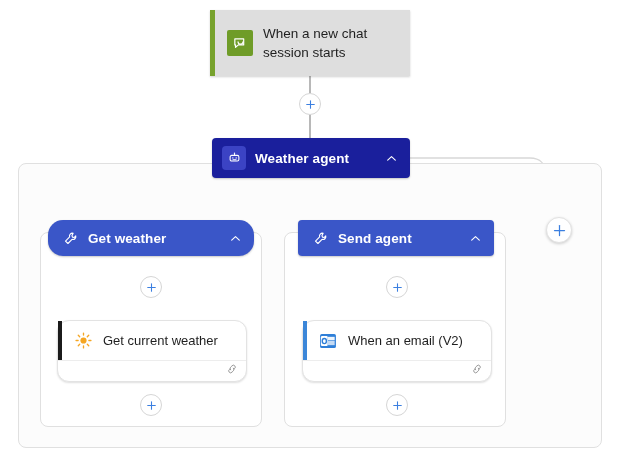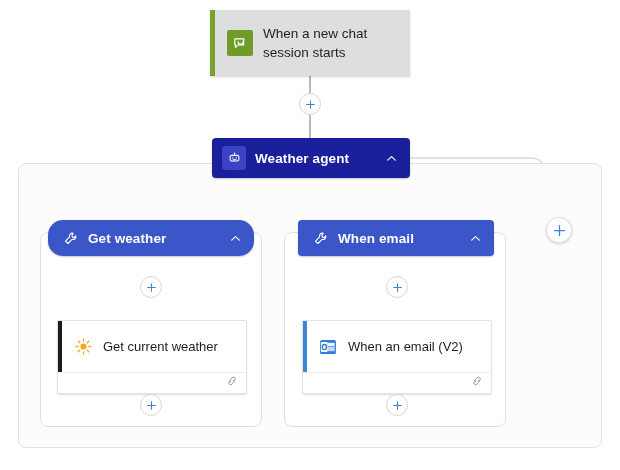--- a/index.html
+++ b/index.html
@@ -325,7 +325,7 @@
         <path d="M16.2 3.6a4.6 4.6 0 0 0-5.6 5.9L4 16.1 7.9 20l6.6-6.6a4.6 4.6 0 0 0 5.9-5.6l-2.7 2.7-2.6-.7-.7-2.6z"></path>
       </svg>
     </div>
-    <div class="bartext">When email</div>
+    <div class="bartext">Send agent</div>
     <div class="chev">
       <svg width="13" height="13" viewBox="0 0 24 24" fill="none" stroke="#ffffff" stroke-width="2.1" stroke-linecap="round" stroke-linejoin="round">
         <polyline points="5,15 12,8.5 19,15"></polyline>

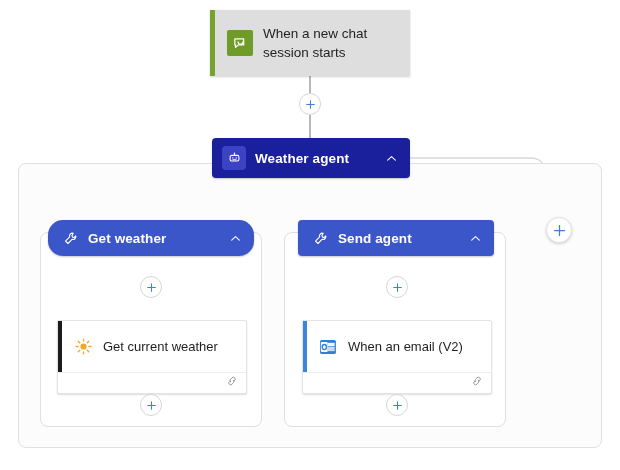--- a/index.html
+++ b/index.html
@@ -152,10 +152,10 @@
     position: absolute;
     box-sizing: border-box;
     width: 190px;
-    height: 74px;
+    height: 62px;
     background: #ffffff;
     border: 1px solid #e3e3e3;
-    border-radius: 2px;
+    border-radius: 12px;
     box-shadow: 0 1px 2px rgba(0,0,0,.13);
     display: flex;
     flex-direction: column;

